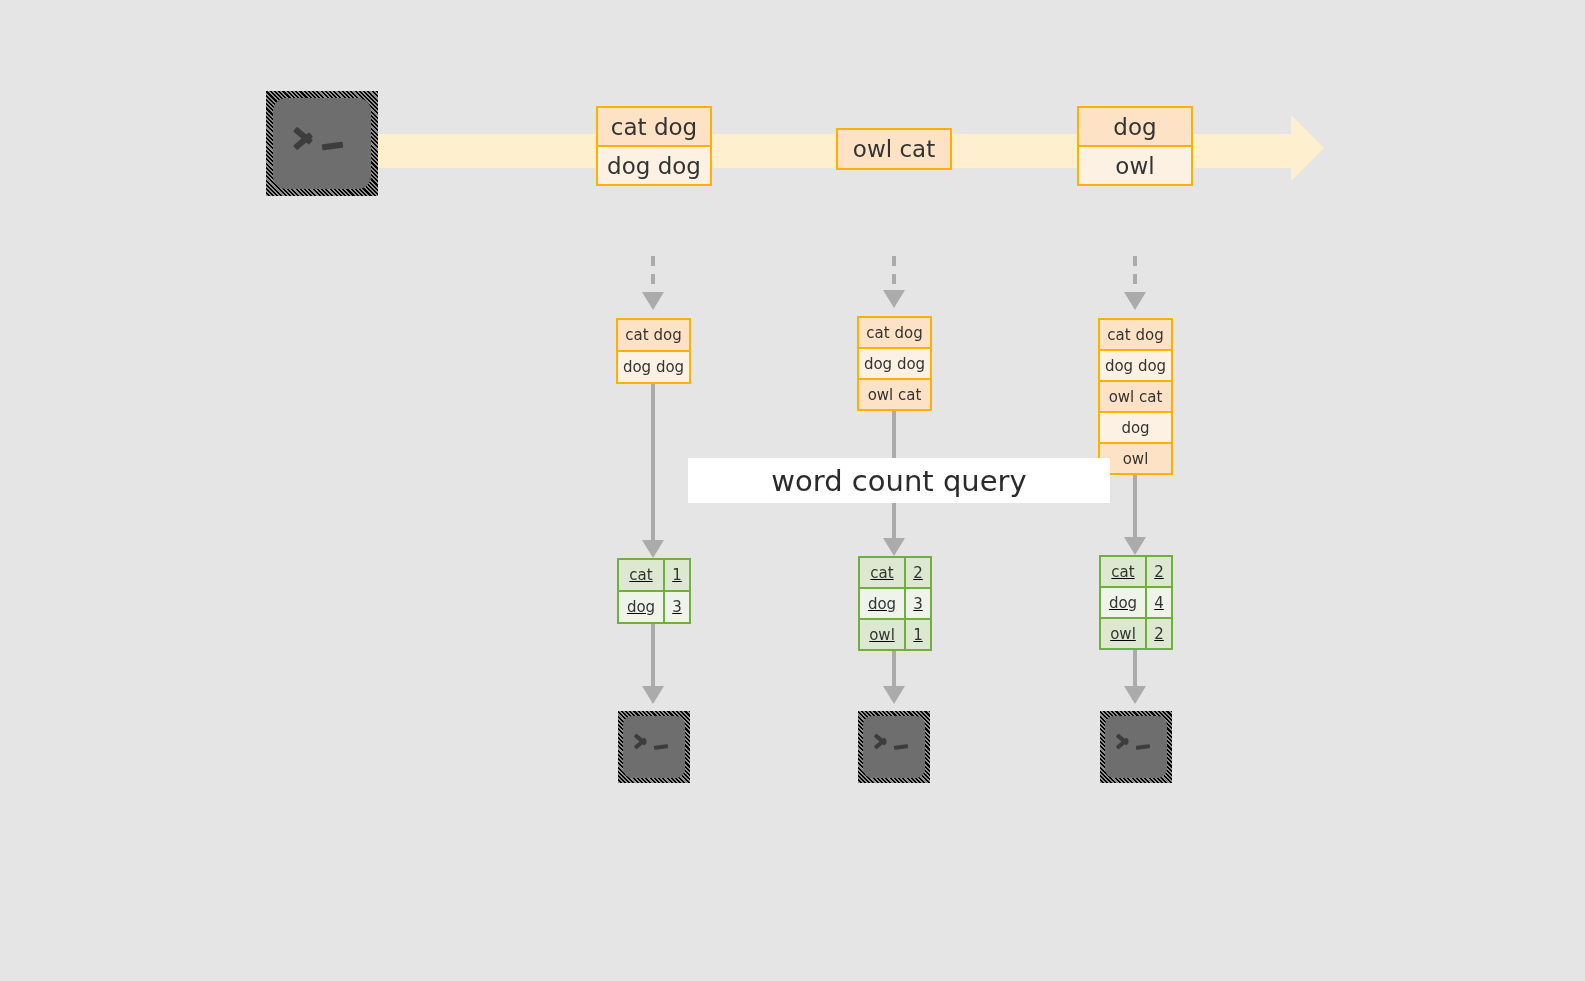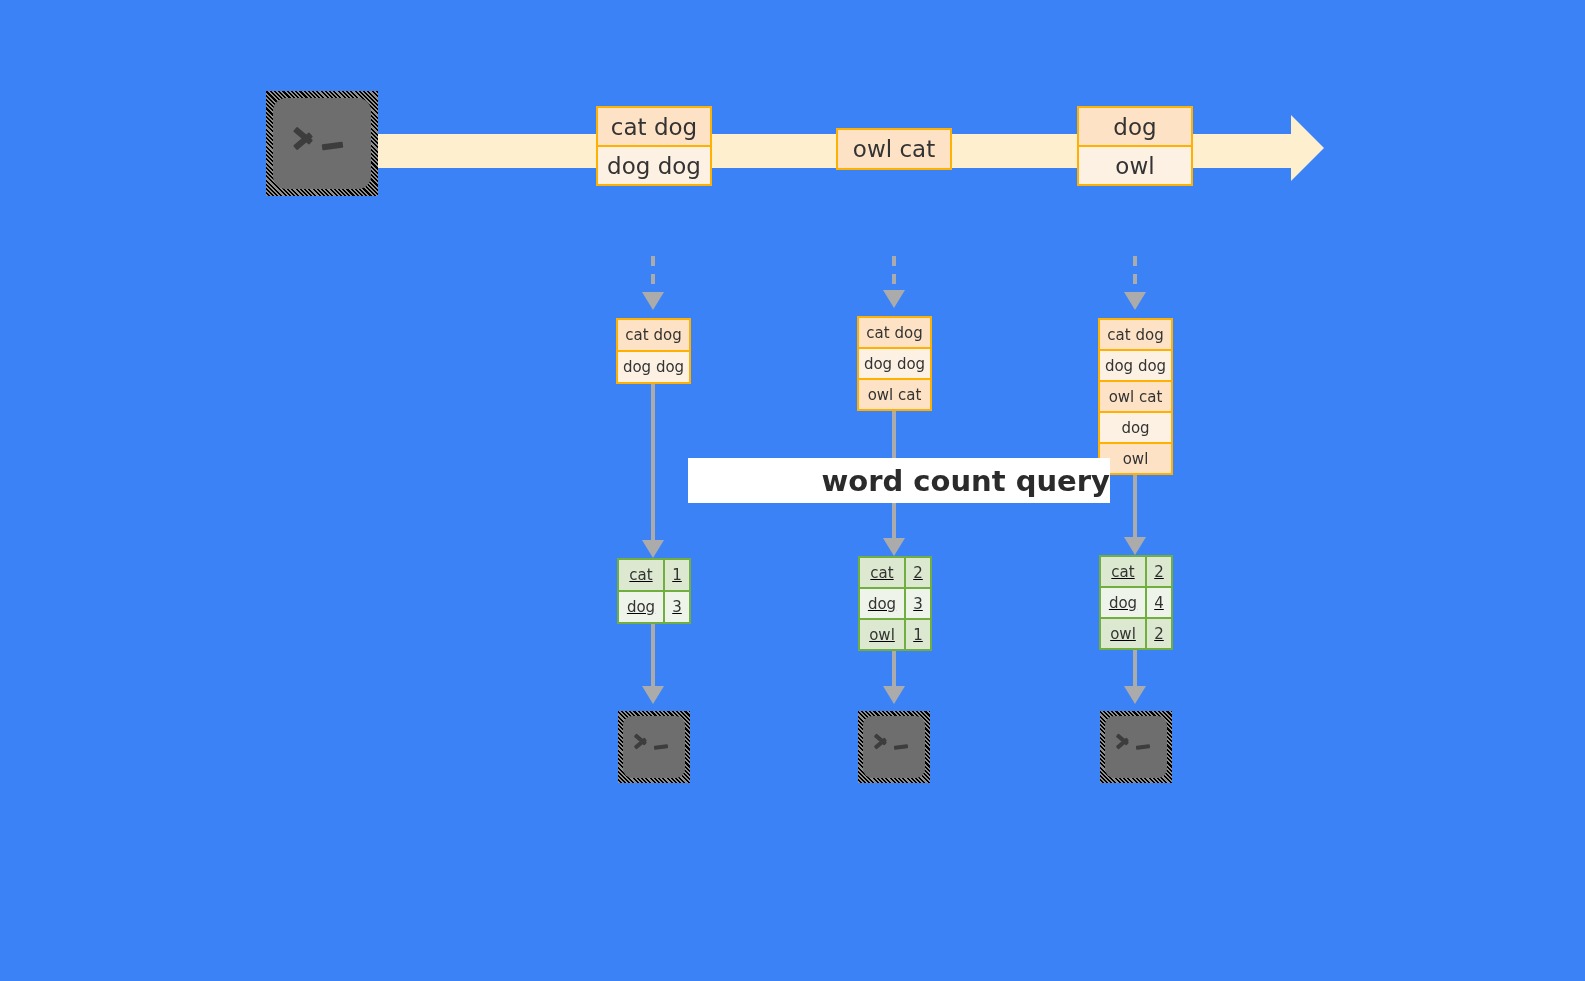--- a/index.html
+++ b/index.html
@@ -14,7 +14,7 @@
     position: relative;
     width: 1585px;
     height: 981px;
-    background: #3b82f6;
+    background: #e5e5e5;
     overflow: hidden;
   }
 

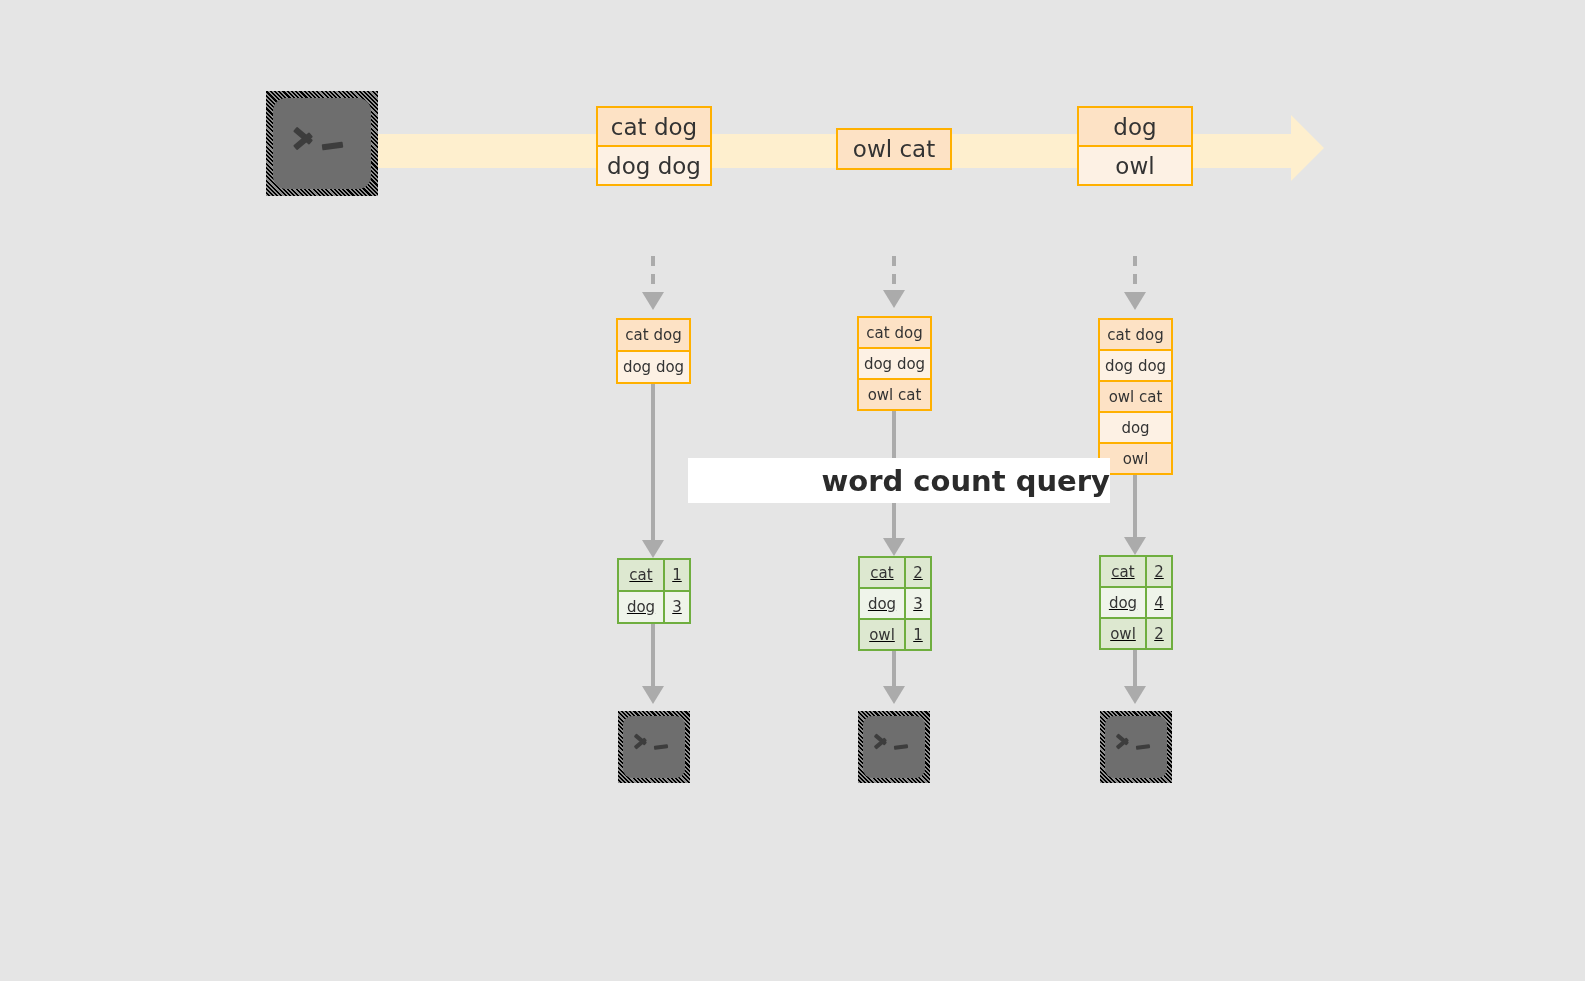--- a/index.html
+++ b/index.html
@@ -149,11 +149,10 @@
     background: #FFFFFF;
     display: flex;
     align-items: center;
-    justify-content: flex-end;
+    justify-content: center;
     font-size: 29px;
     color: #2b2b2b;
     white-space: nowrap;
-    font-weight: bold;
   }
 </style>
 </head>

